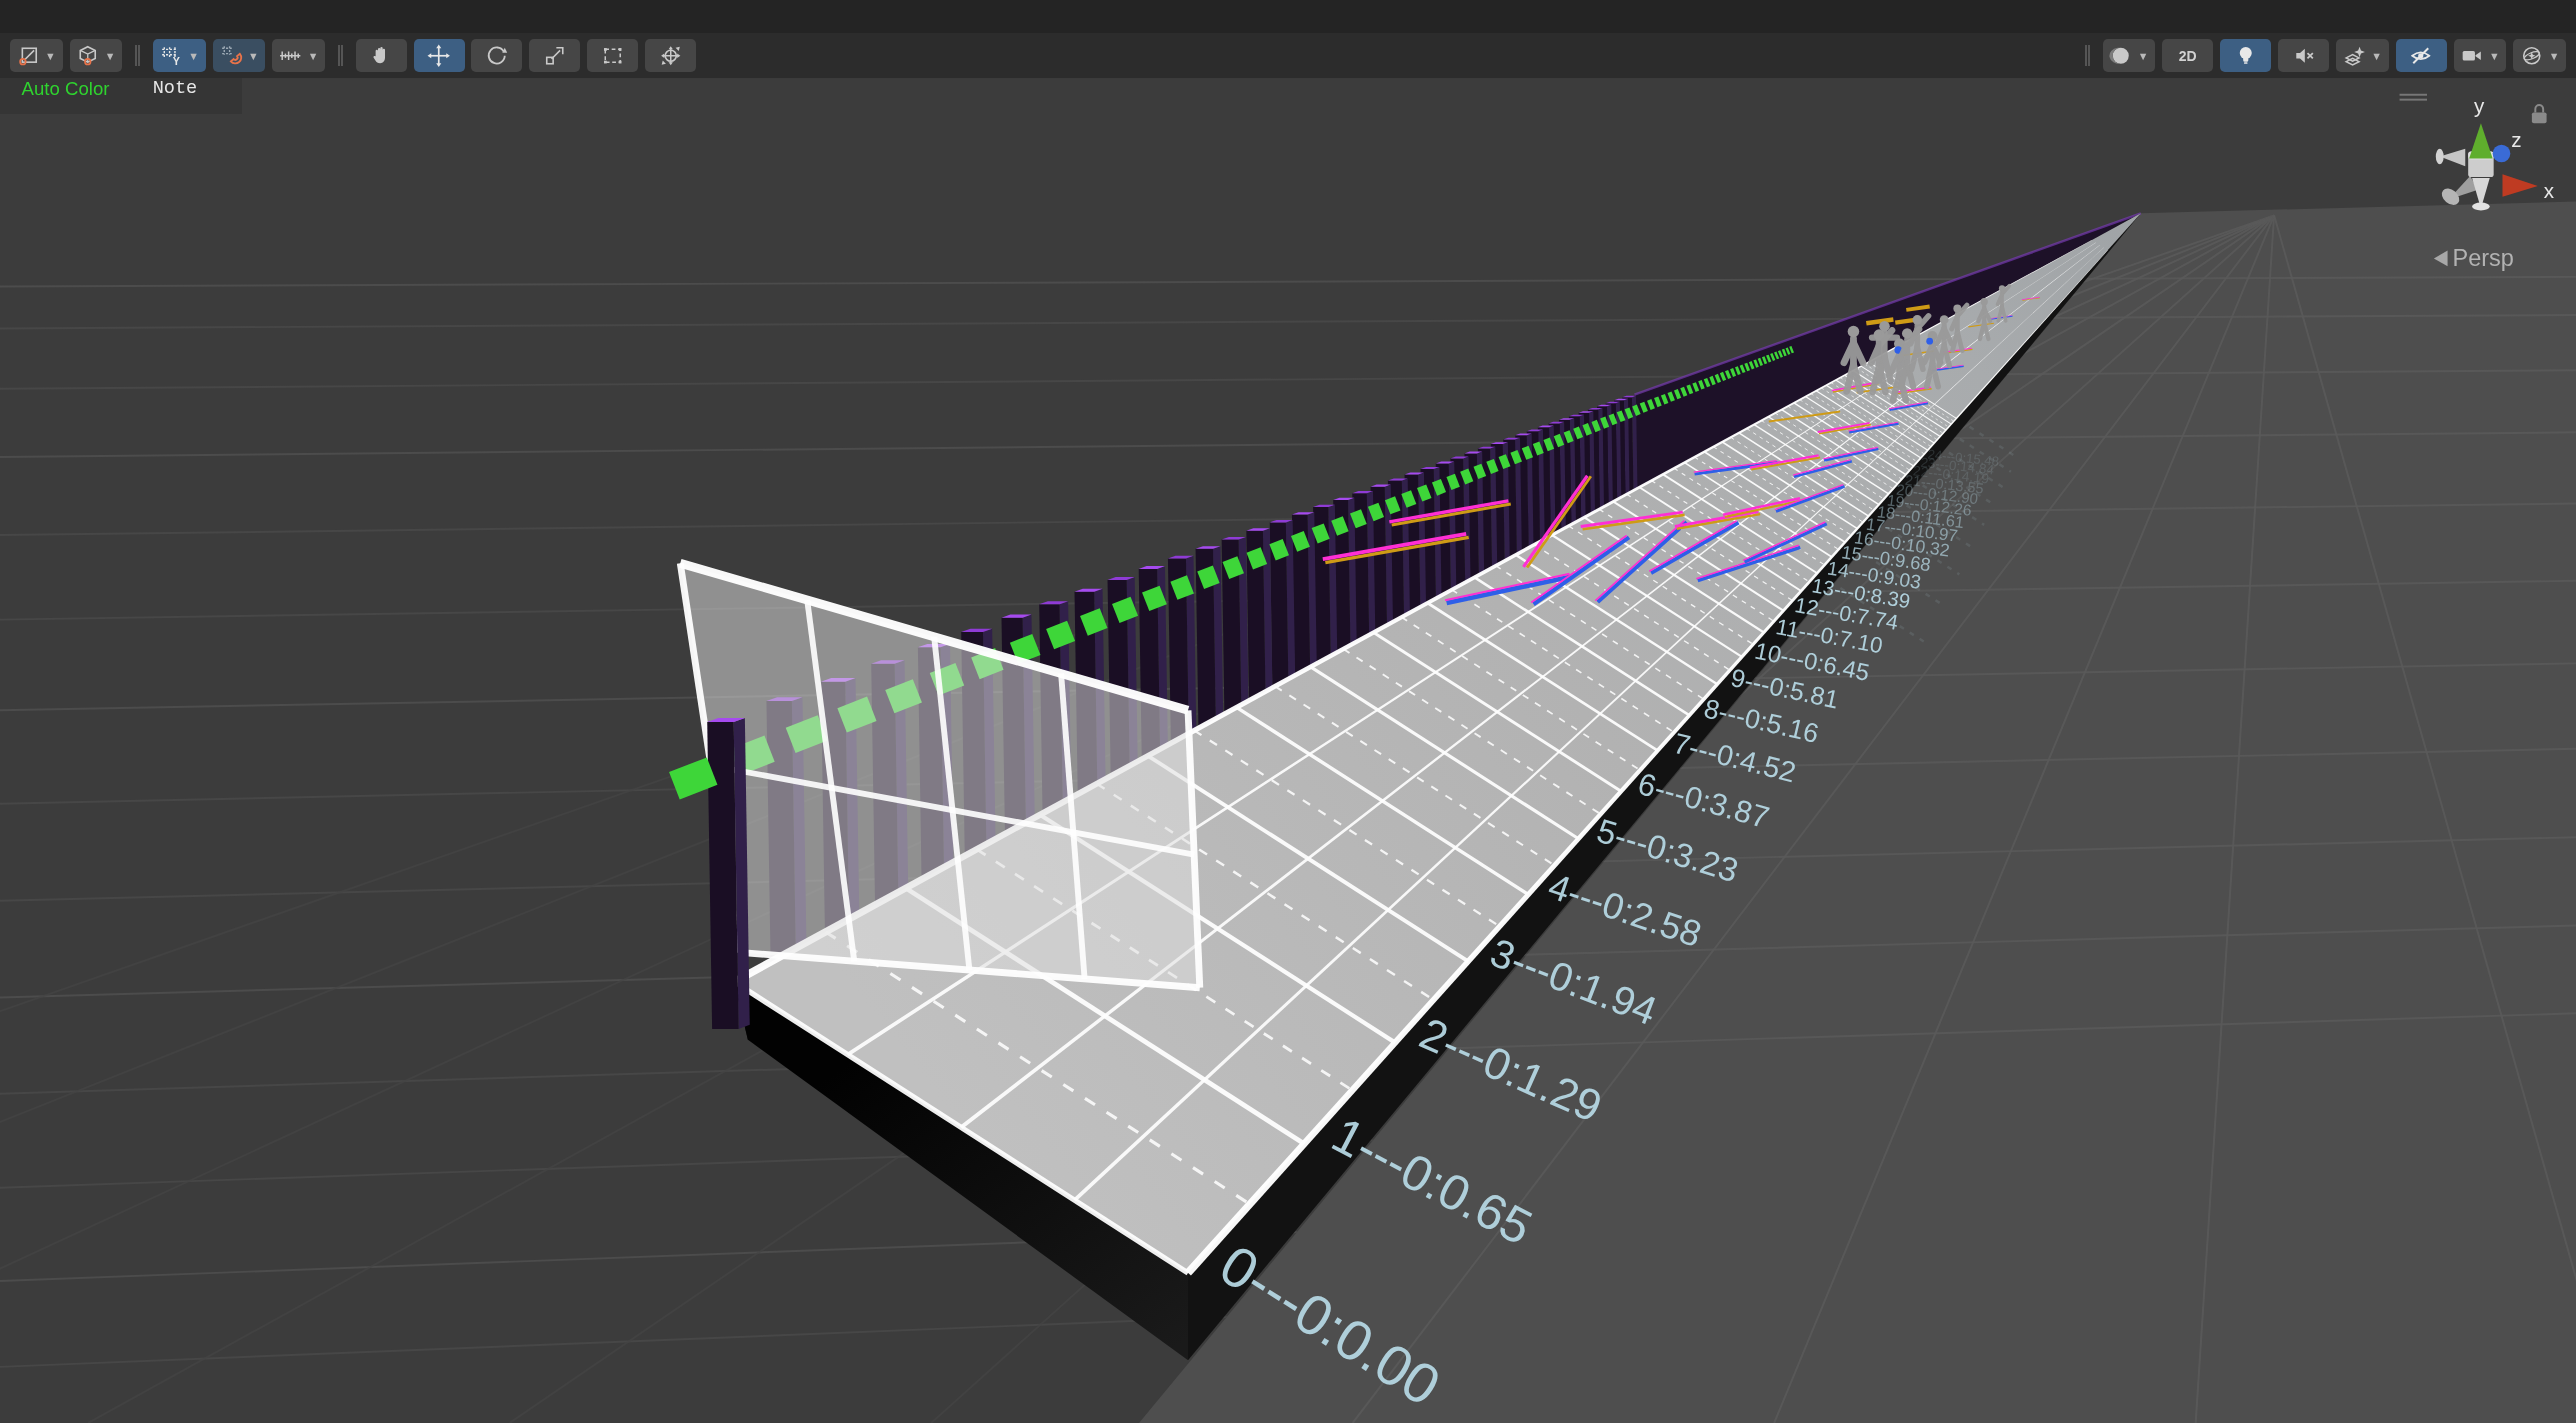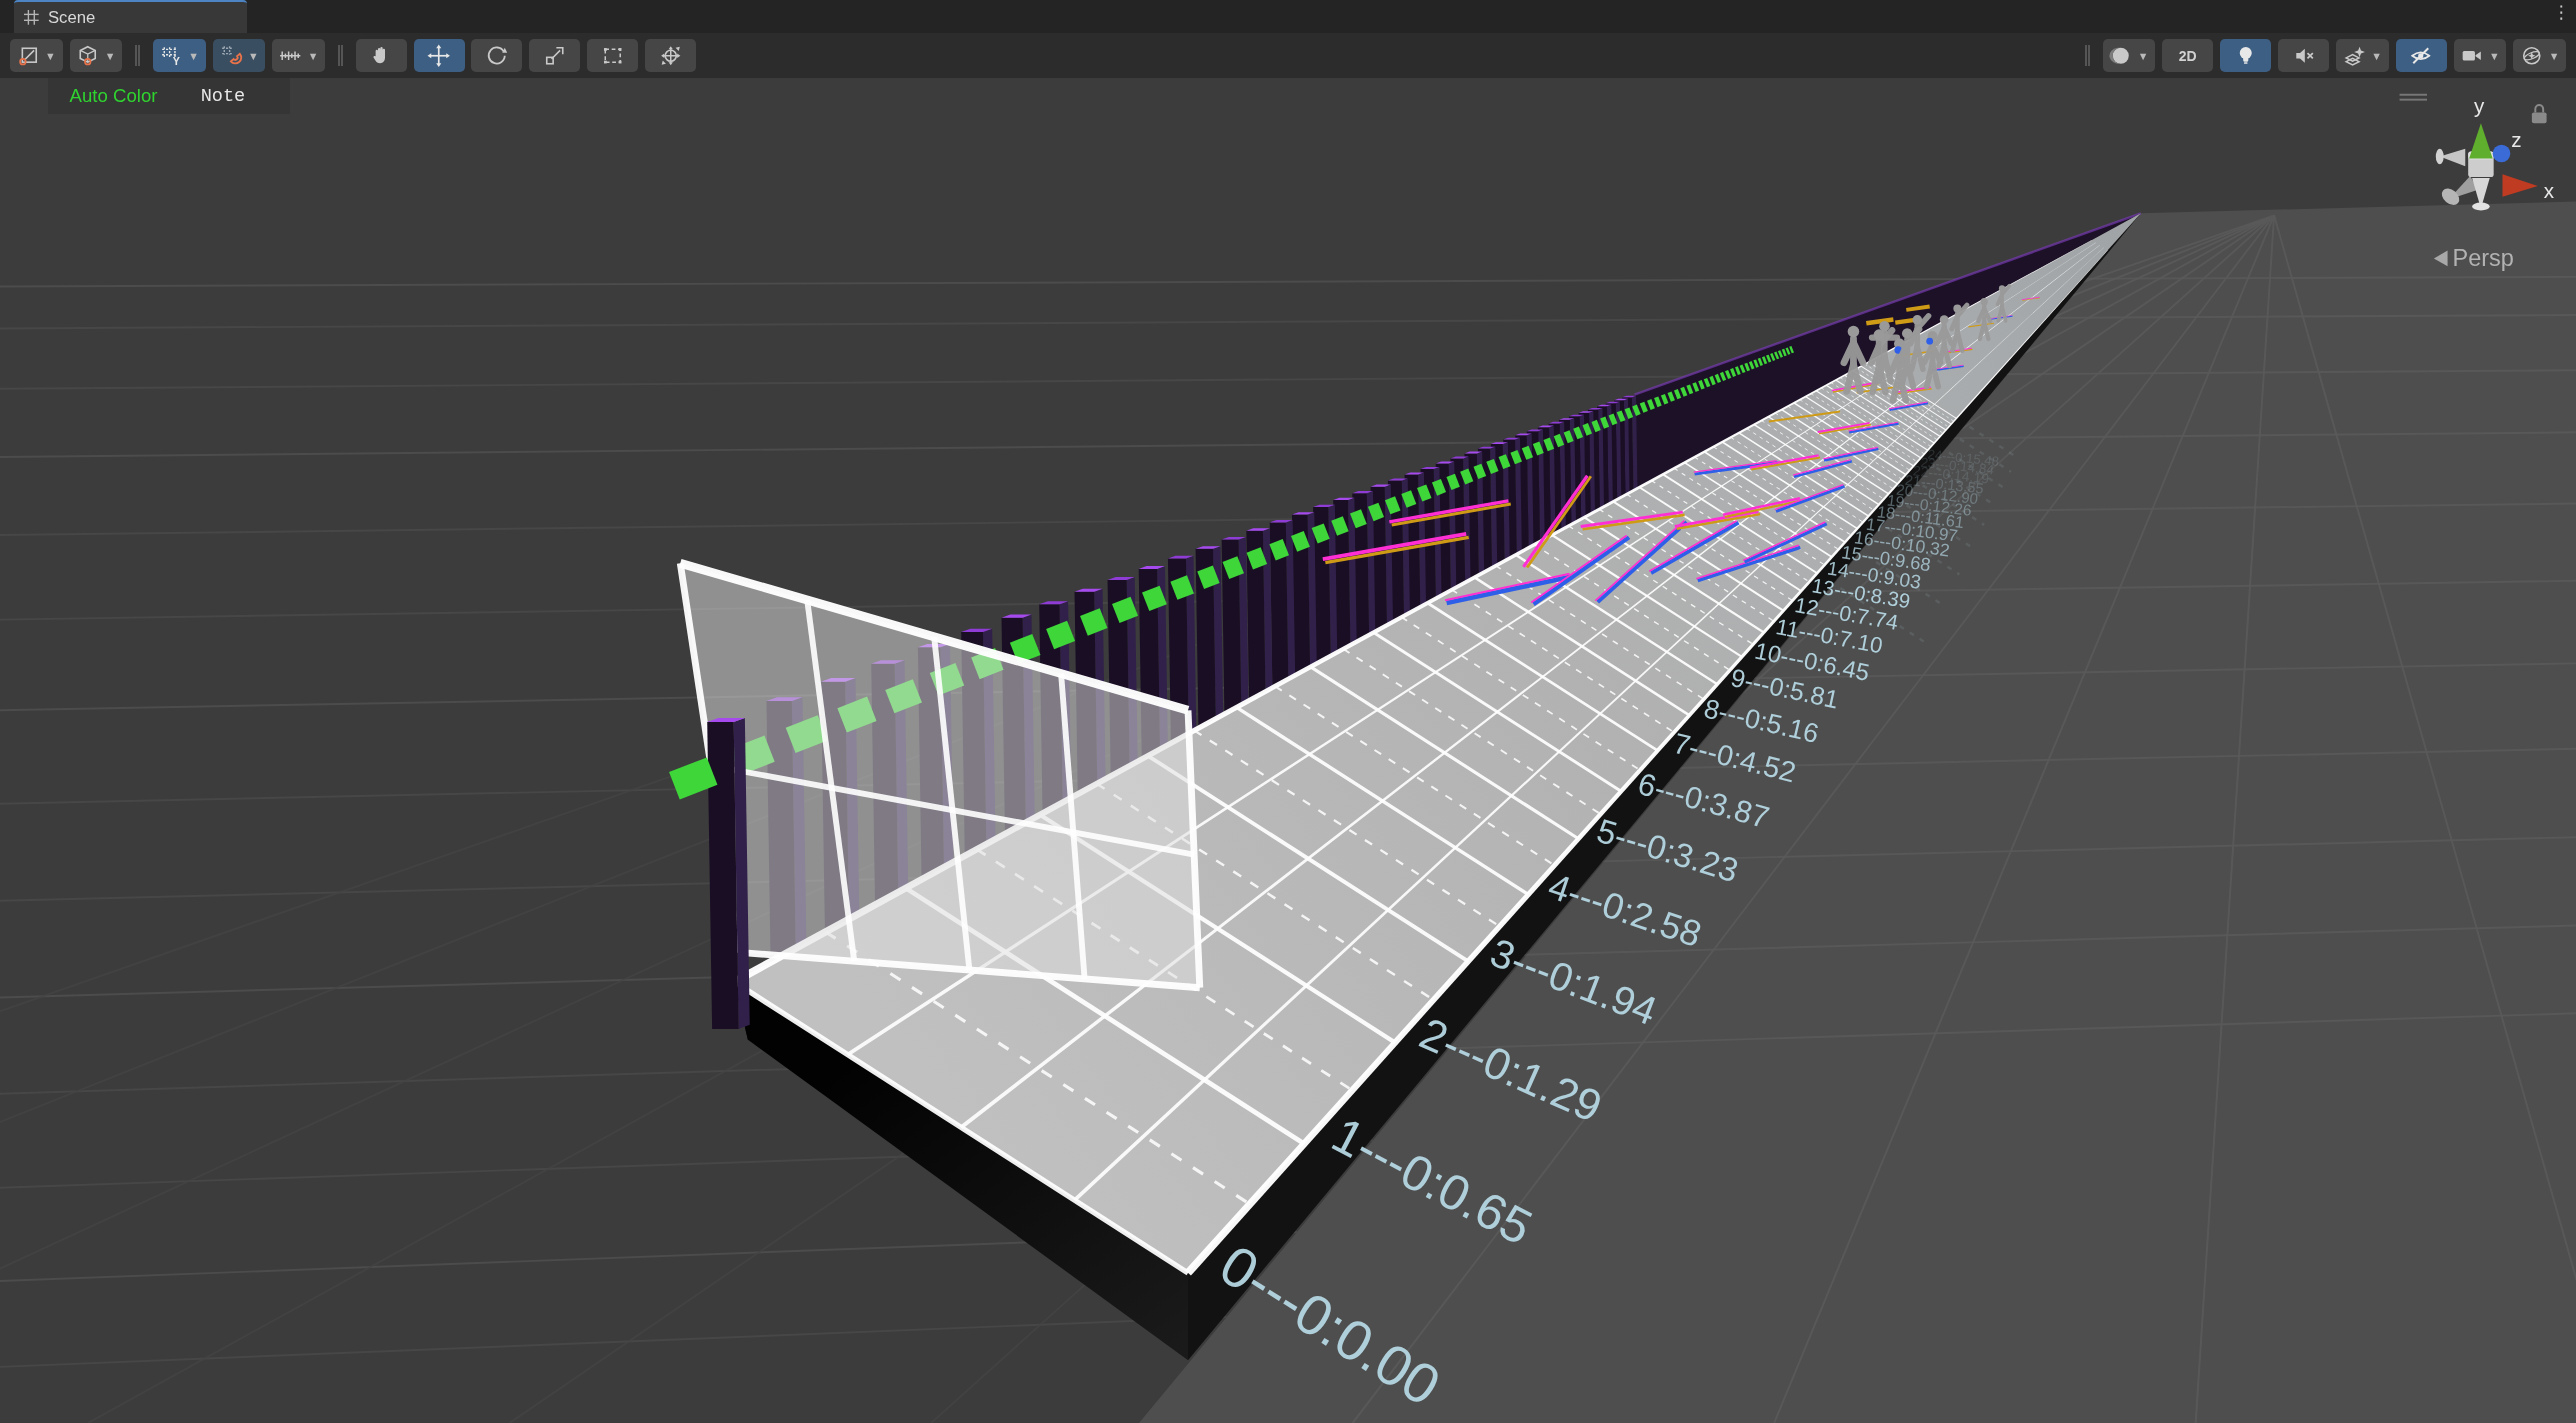--- a/index.html
+++ b/index.html
@@ -28,20 +28,6 @@
 <body>
 
 <div id="window">
-  <div id="tabbar">
-    <div class="tab">
-      <svg width="16.7" height="16.7" viewBox="0 0 17 17">
-          <g stroke="#b5b5b5" stroke-width="1.4">
-            <line x1="5.5" y1="1" x2="5.5" y2="16"></line>
-            <line x1="11.5" y1="1" x2="11.5" y2="16"></line>
-            <line x1="1" y1="5.5" x2="16" y2="5.5"></line>
-            <line x1="1" y1="11.5" x2="16" y2="11.5"></line>
-          </g>
-        </svg>
-      <span>Scene</span>
-    </div>
-    <div class="dots">⋮</div>
-  </div>
   <div id="toolbar">
       <div class="tbtn">
         <svg width="23.5" height="23.5" viewBox="0 0 22 22">

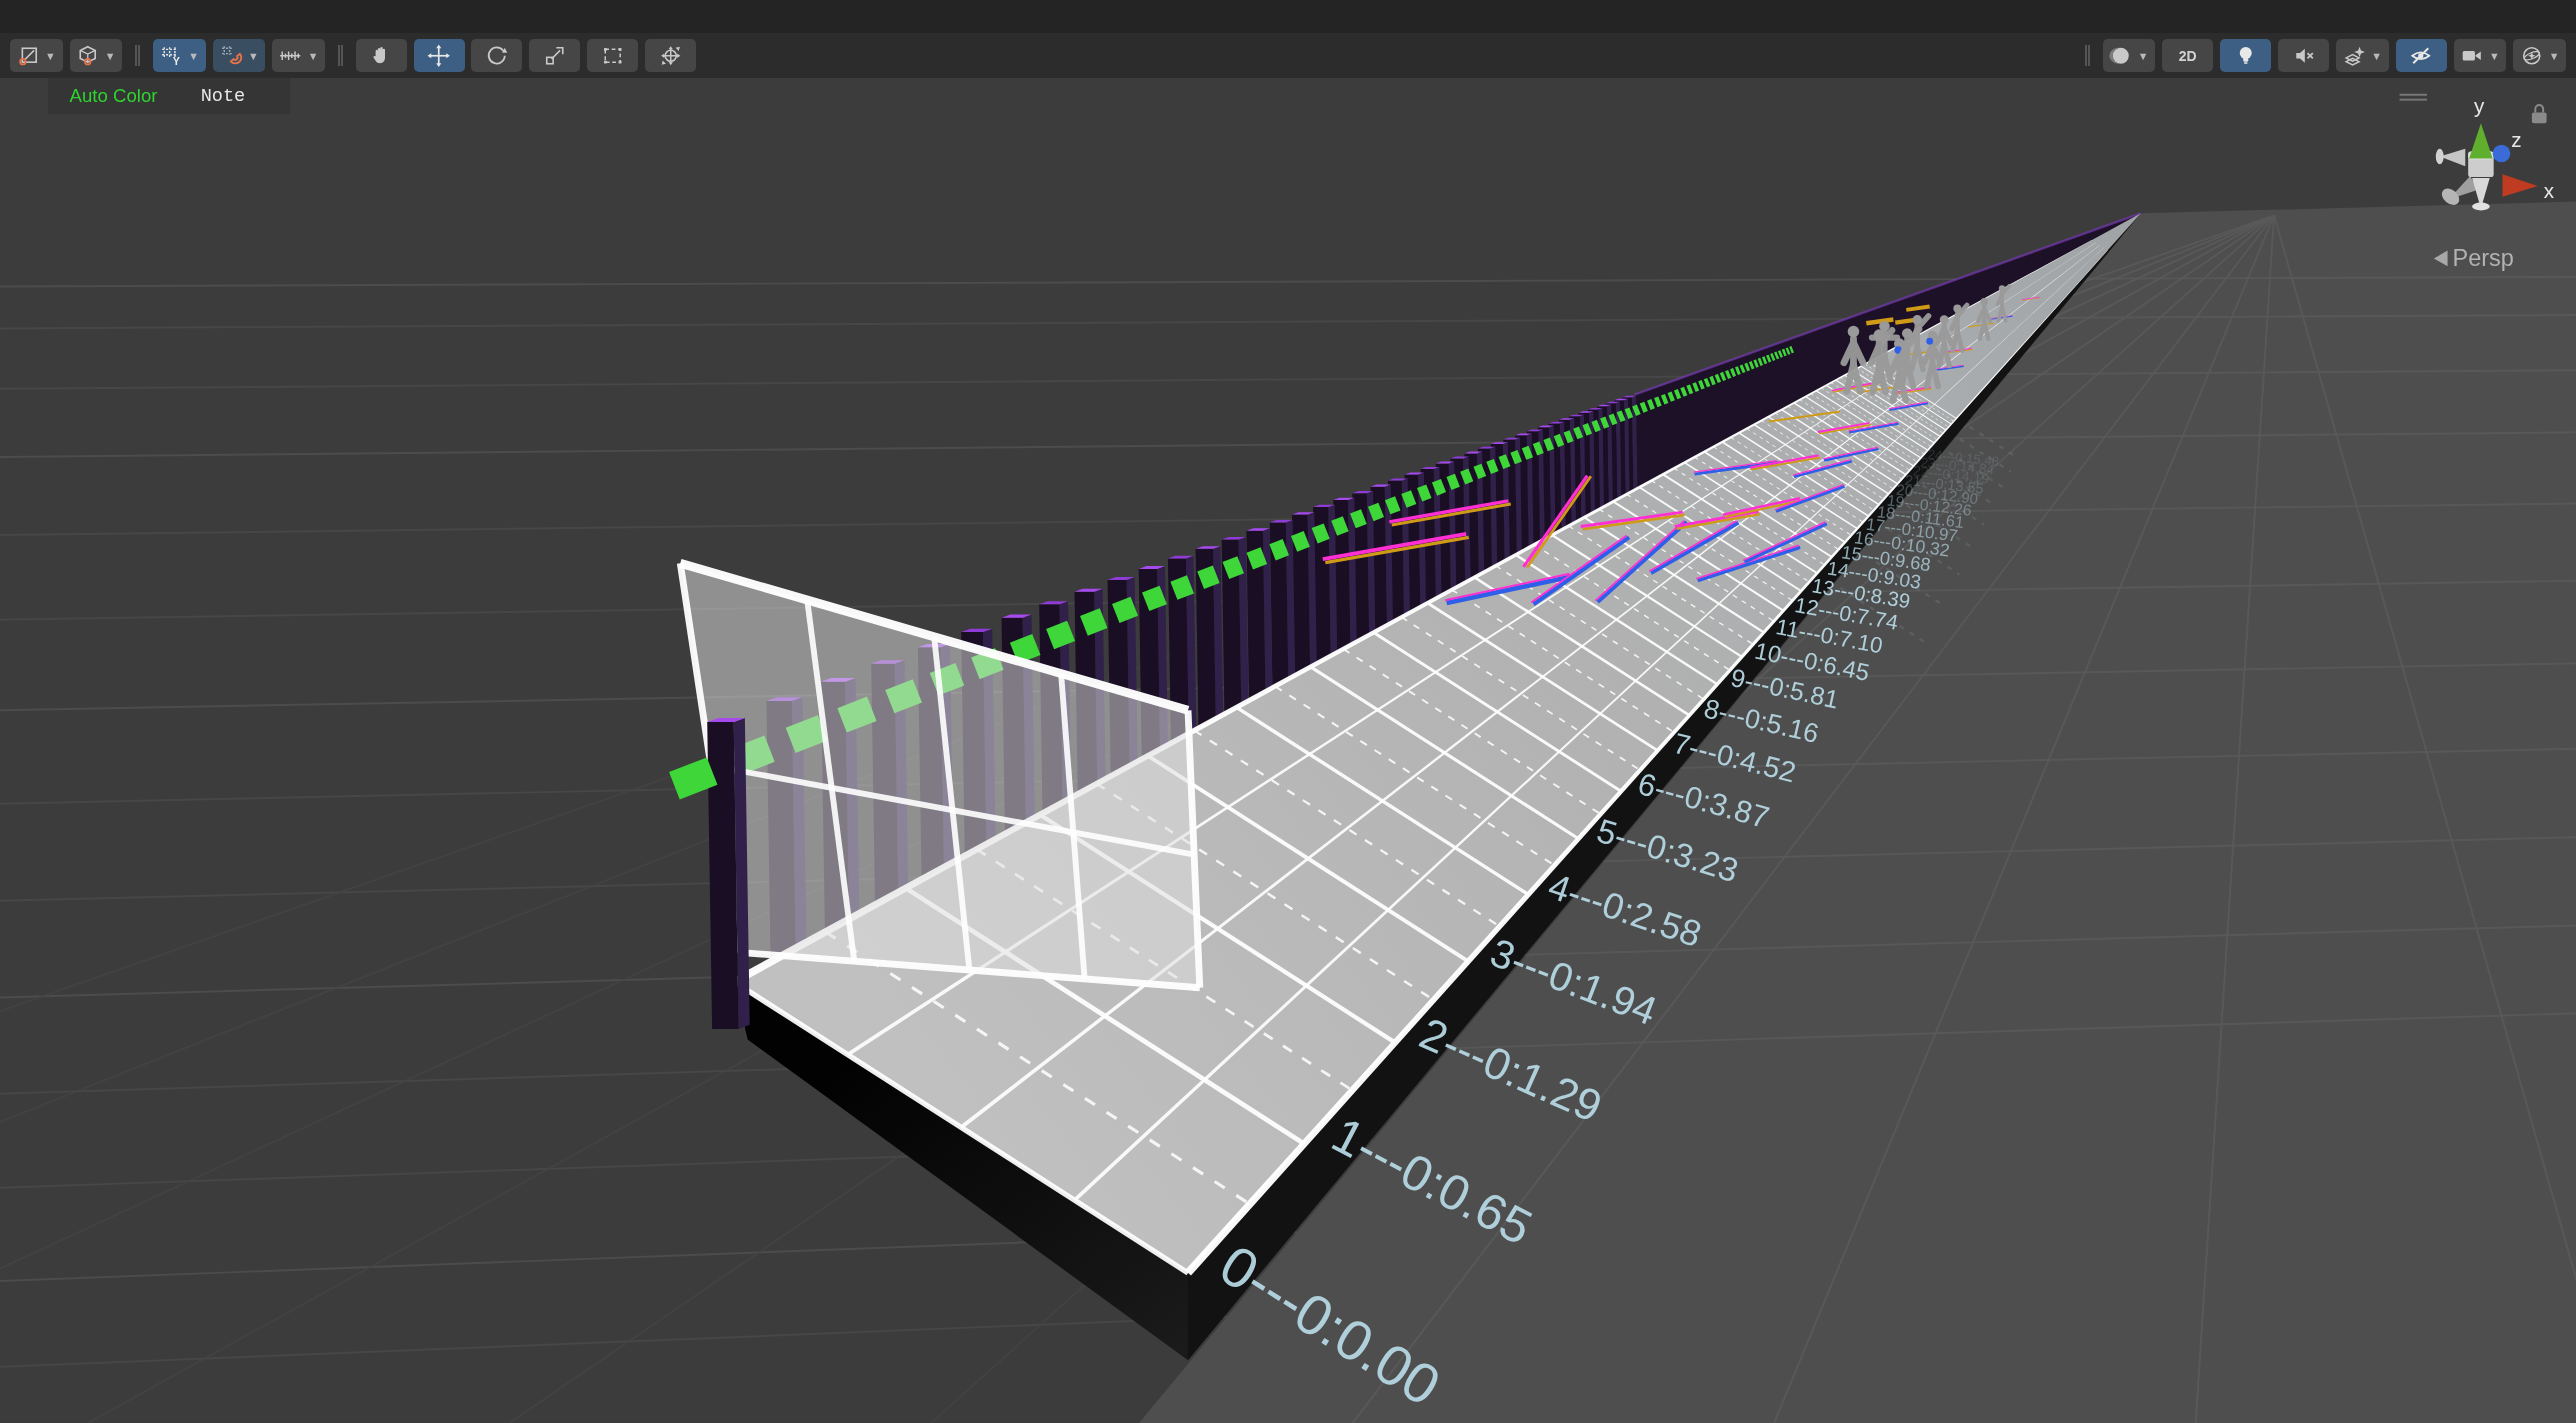--- a/index.html
+++ b/index.html
@@ -21,7 +21,7 @@
   
   #viewport{position:absolute;top:78px;left:0;width:2576px;height:1345px;background:#3c3c3c;}
   #scene{position:absolute;top:0;left:0;}
-  #overlaytabs{position:absolute;top:0;left:0;width:242px;height:36px;background:#353535;display:flex;align-items:center;margin-left:48px;}
+  #overlaytabs{position:absolute;top:0;left:0;width:242px;height:36px;background:#353535;display:flex;}
   #overlaytabs .otab{font-size:18.6px;padding:0 21.6px;}
 </style>
 </head>

